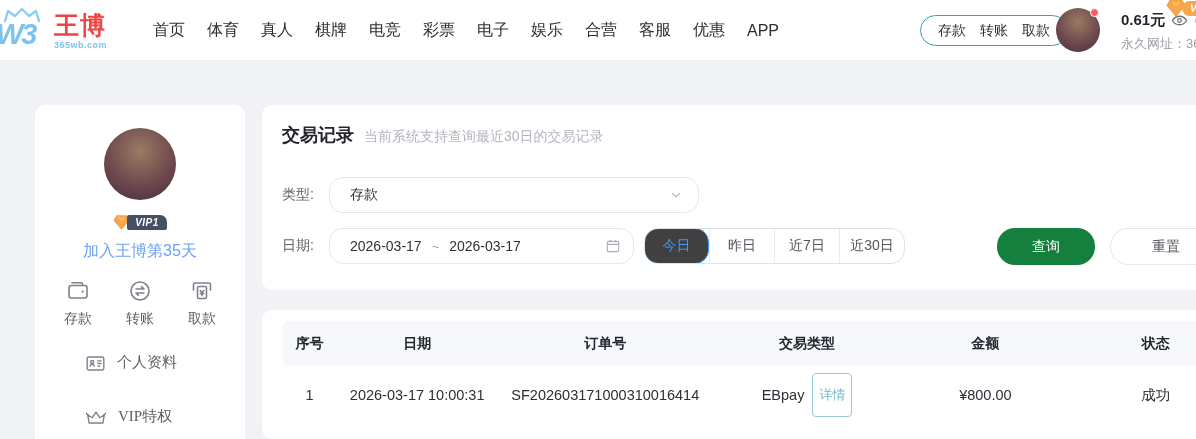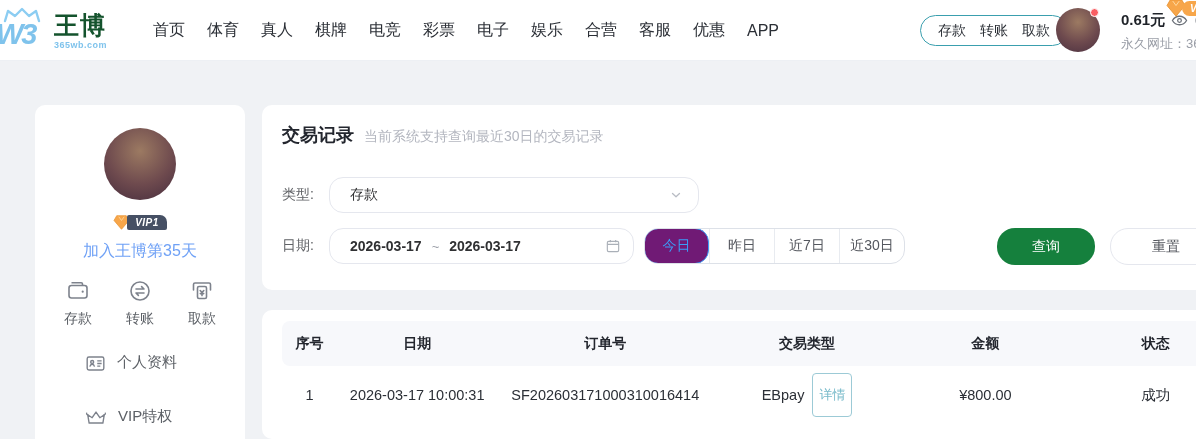--- a/index.html
+++ b/index.html
@@ -13,7 +13,7 @@
   .logo-mark .crown { position:absolute; left:6px; top:1px; }
   .logo-mark .wb { position:absolute; left:0; top:12px; font-size:29px; font-weight:800; font-style:italic; letter-spacing:-2px; }
   .logo-text { margin-left:6px; display:flex; flex-direction:column; line-height:1; }
-  .logo-name { font-size:25px; font-weight:800; color:#14532d; letter-spacing:1px; }
+  .logo-name { font-size:25px; font-weight:800; color:#ef4444; letter-spacing:1px; }
   .logo-domain { font-size:9px; color:#7fc3ec; margin-top:3px; letter-spacing:.5px; font-weight:700; }
   .nav { position:absolute; left:153px; top:0; height:61px; display:flex; align-items:center; gap:22px; }
   .nav-item { font-size:16px; color:#2b2f36; cursor:pointer; white-space:nowrap; }

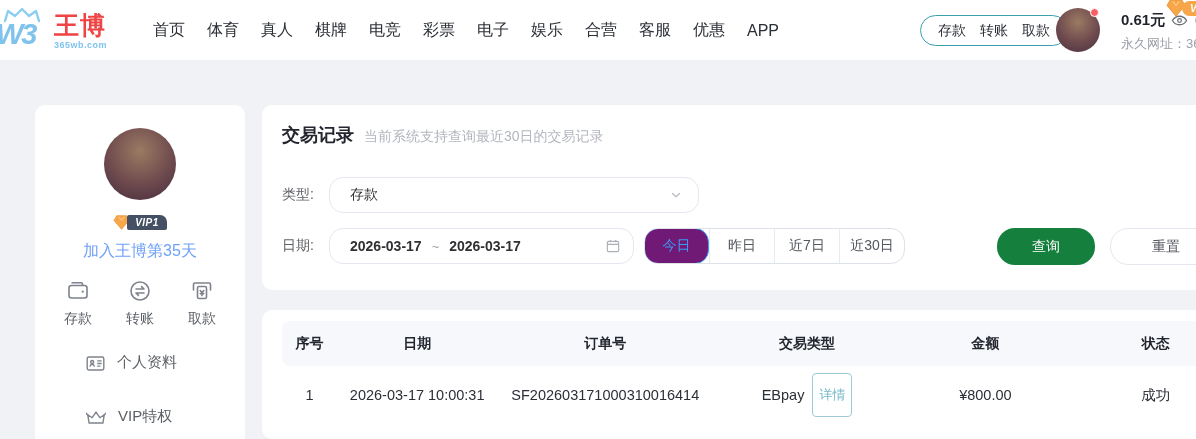--- a/index.html
+++ b/index.html
@@ -63,7 +63,7 @@
   .select-box .val { flex:1; font-size:14px; color:#303133; }
   .select-box .ic { color:#b8bcc4; display:flex; }
   .date-box { width:305px; height:36px; border:1px solid #e5e7ee; border-radius:14px; display:flex; align-items:center; padding:0 12px 0 20px; background:#fff; cursor:pointer; }
-  .date-box .d { font-size:14px; font-weight:700; color:#303133; }
+  .date-box .d { font-size:14px; font-weight:400; color:#303133; }
   .date-box .sep { font-size:13px; color:#9a9ea7; margin:0 10px; }
   .date-box .ic { margin-left:auto; color:#aab0b8; display:flex; }
   .range-group { display:flex; margin-left:10px; border:1px solid #dde1e8; border-radius:14px; overflow:hidden; height:36px; background:#fff; }

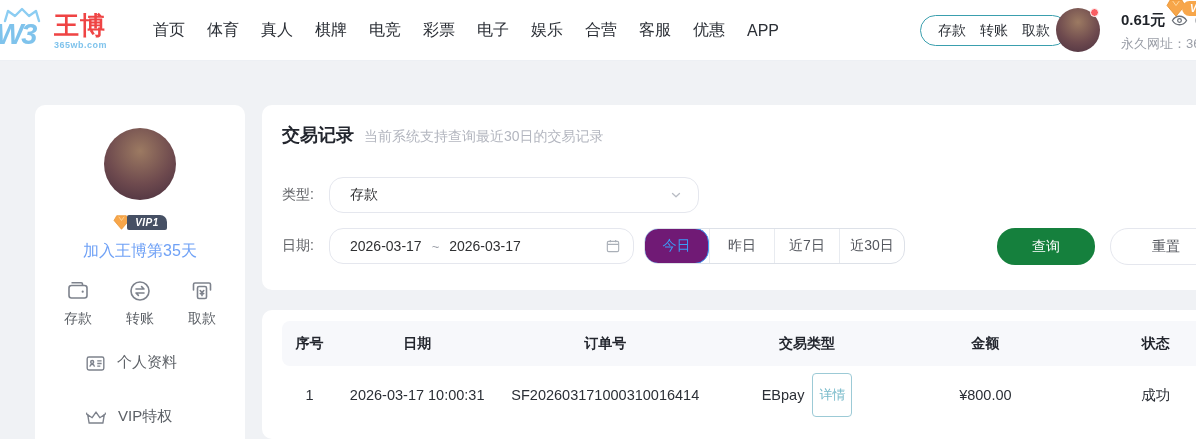--- a/index.html
+++ b/index.html
@@ -69,7 +69,7 @@
   .range-group { display:flex; margin-left:10px; border:1px solid #dde1e8; border-radius:14px; overflow:hidden; height:36px; background:#fff; }
   .range-btn { width:65px; display:flex; align-items:center; justify-content:center; font-size:14px; color:#54575e; cursor:pointer; border-left:1px solid #e8ebf0; }
   .range-btn:first-child { border-left:none; }
-  .range-btn.active { border:1px solid #3b9cf7; color:#3b9cf7; border-radius:14px; margin:-1px 0 -1px -1px; background:#701a75; }
+  .range-btn.active { border:1px solid #3b9cf7; color:#3b9cf7; border-radius:14px; margin:-1px 0 -1px -1px; background:#404040; }
   .btn-search { position:absolute; left:735px; top:123px; width:98px; height:37px; border:none; border-radius:18px; background:#15803d; color:#fff; font-size:14px; cursor:pointer; font-family:Liberation Sans, sans-serif; }
   .btn-reset { position:absolute; left:848px; top:123px; width:112px; height:37px; border:1px solid #e5e7ee; border-radius:18px; background:#fff; color:#54575e; font-size:14px; cursor:pointer; font-family:inherit; }
 

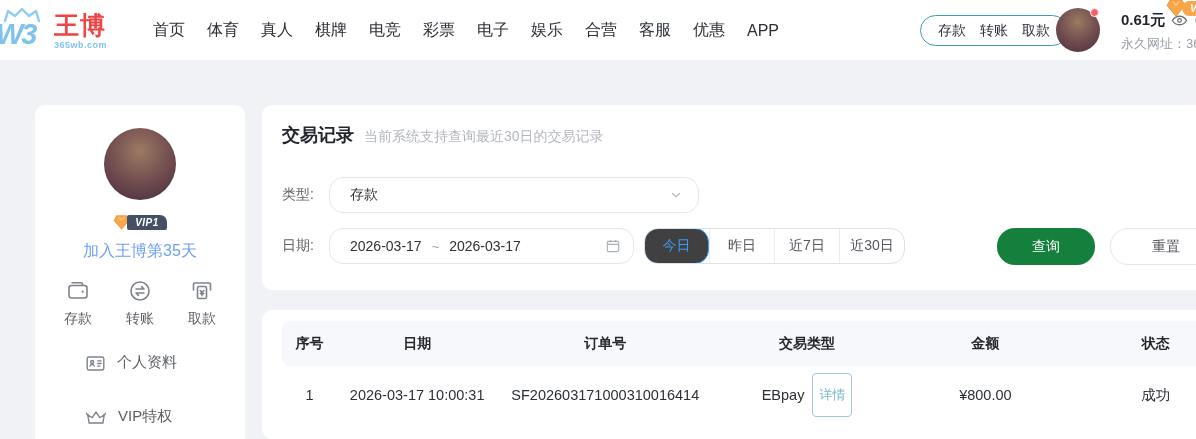--- a/index.html
+++ b/index.html
@@ -49,7 +49,7 @@
   .side-menu-item { position:absolute; left:50px; display:flex; gap:11px; cursor:pointer; }
   .side-menu-item .ic { color:#7d828c; display:flex; }
   .side-menu-item .lb { font-size:15px; color:#5c6066; }
-  .mi-0 { top:248px; } .mi-1 { top:302px; }
+  .mi-0 { top:248px; } .mi-1 { top:302px;font-family:Liberation Serif, serif; }
 
   
   .filter-card { position:absolute; left:262px; top:105px; width:980px; height:185px; background:#fff; border-radius:10px; }

